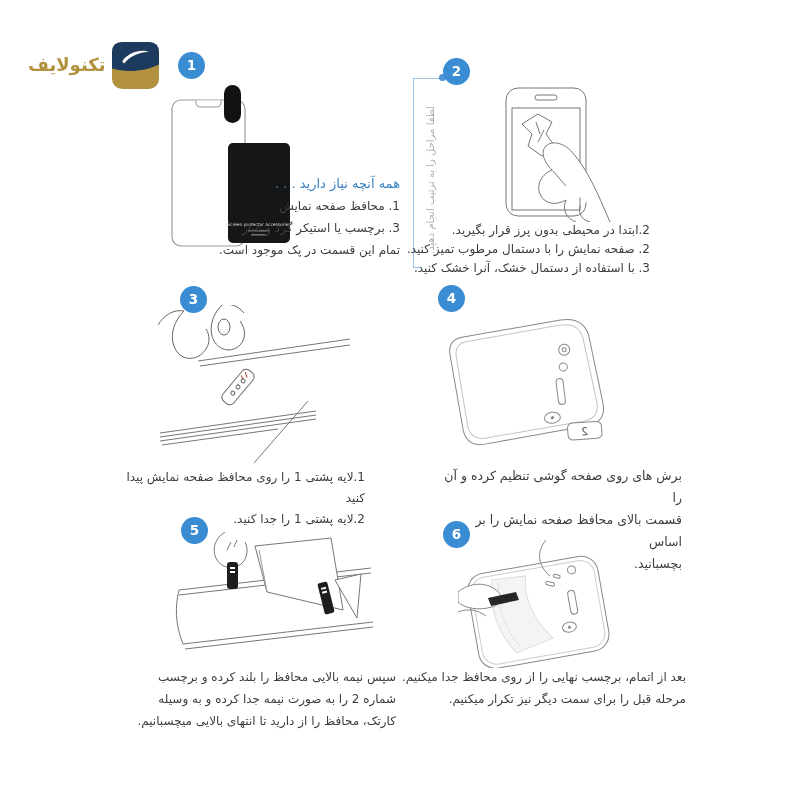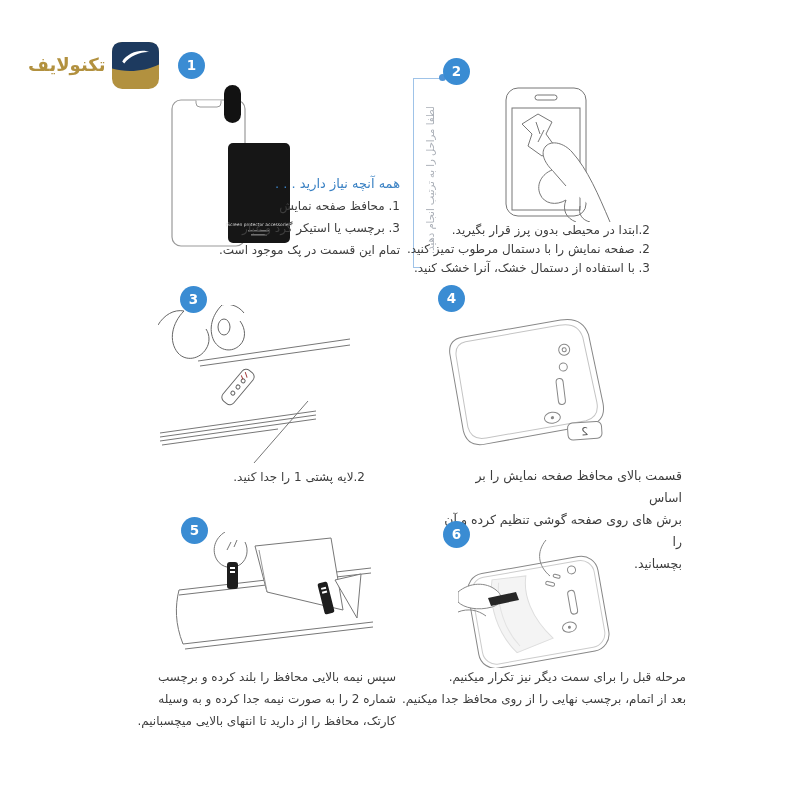--- a/index.html
+++ b/index.html
@@ -125,6 +125,7 @@
   </svg>
 
   <div class="abs txt t3">
+    <div>1.لایه پشتی 1 را روی محافظ صفحه نمایش پیدا کنید</div>
     <div>2.لایه پشتی 1 را جدا کنید.</div>
   </div>
 

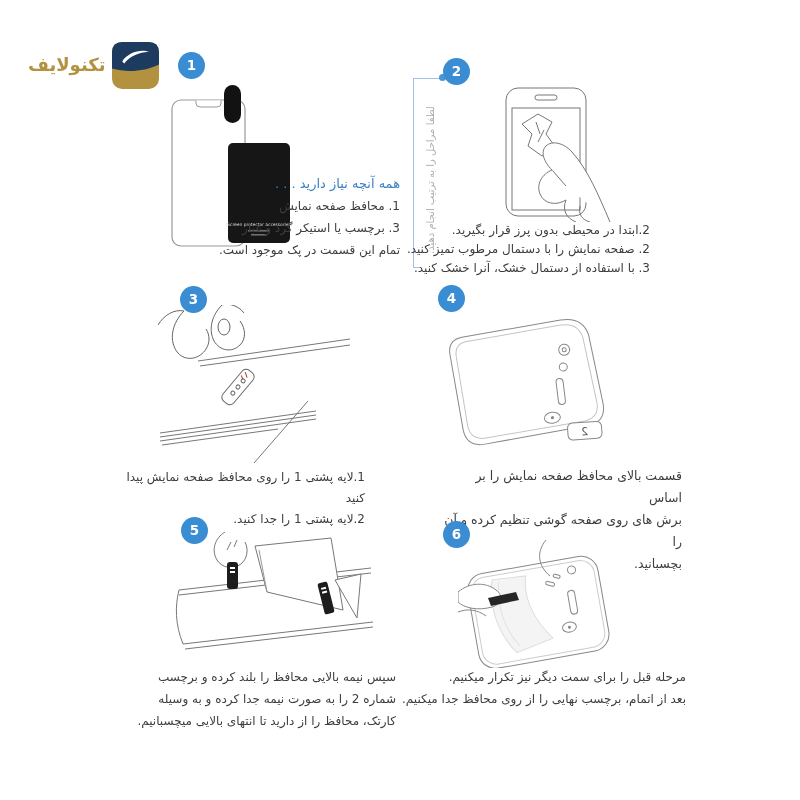--- a/index.html
+++ b/index.html
@@ -149,8 +149,8 @@
   </svg>
 
   <div class="abs txt t4">
+    <div>برش های روی صفحه گوشی تنظیم کرده و آن را</div>
     <div>قسمت بالای محافظ صفحه نمایش را بر اساس</div>
-    <div>برش های روی صفحه گوشی تنظیم کرده و آن را</div>
     <div>بچسبانید.</div>
   </div>
 

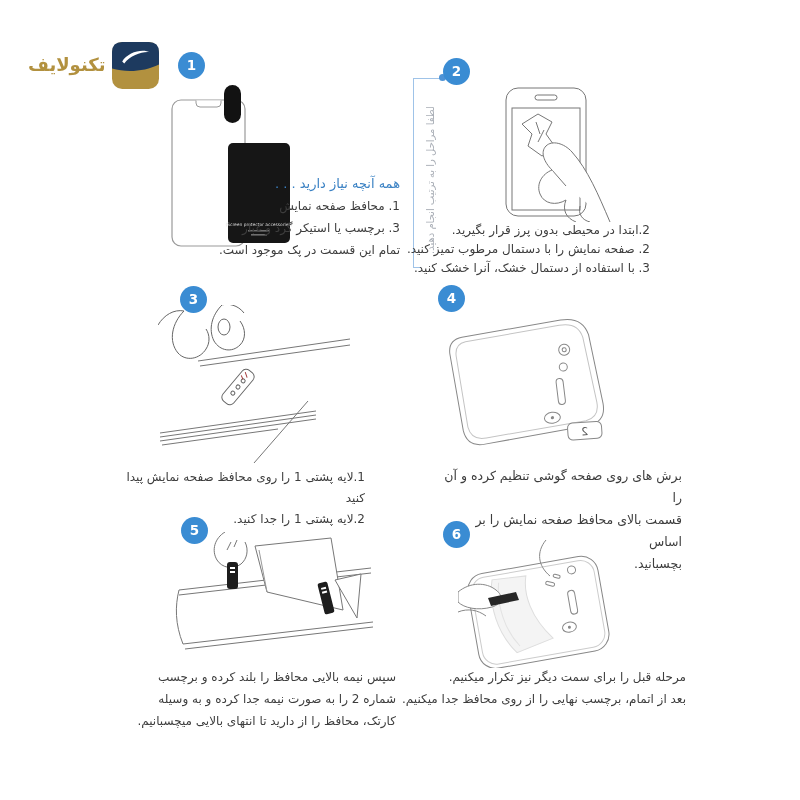--- a/index.html
+++ b/index.html
@@ -207,8 +207,8 @@
   </svg>
 
   <div class="abs txt t6">
+    <div>بعد از اتمام، برچسب نهایی را از روی محافظ جدا میکنیم.</div>
     <div>مرحله قبل را برای سمت دیگر نیز تکرار میکنیم.</div>
-    <div>بعد از اتمام، برچسب نهایی را از روی محافظ جدا میکنیم.</div>
   </div>
 
 </div>

